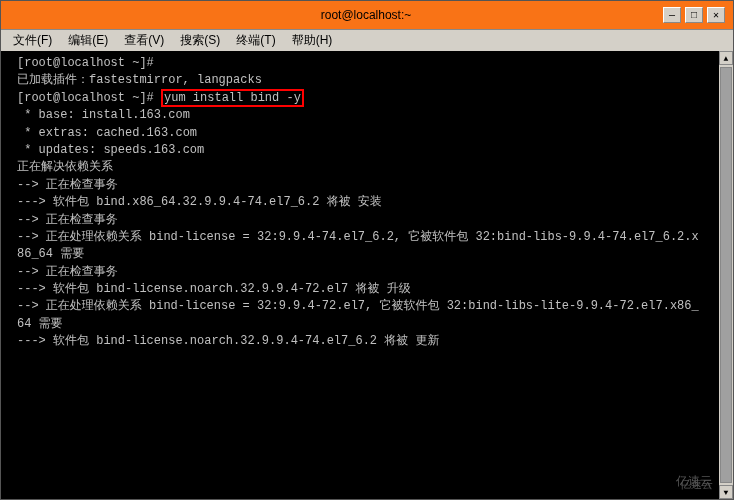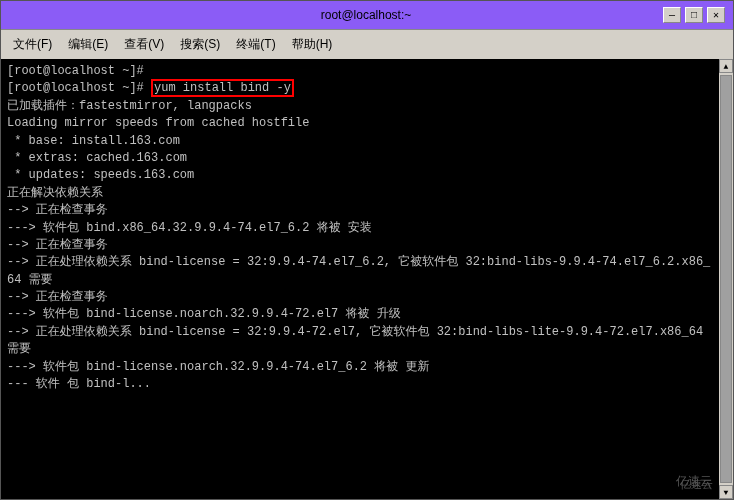--- a/index.html
+++ b/index.html
@@ -26,7 +26,7 @@
     }
 
     .title-bar {
-      background: #8b5cf6;
+      background: #f97316;
       height: 28px;
       display: flex;
       align-items: center;

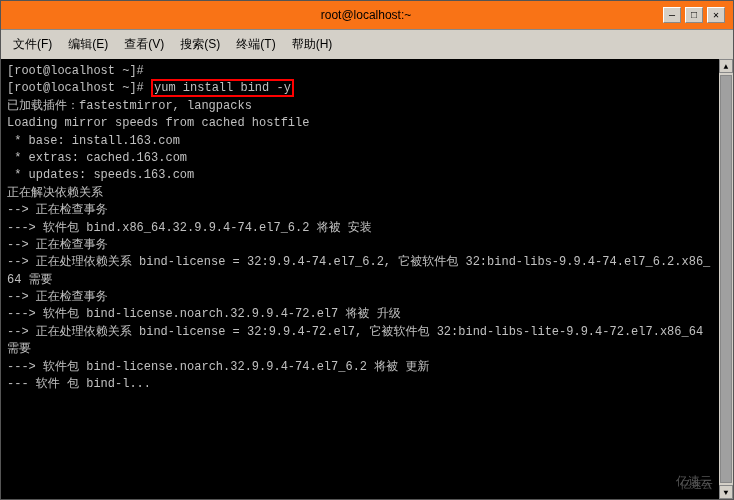--- a/index.html
+++ b/index.html
@@ -65,7 +65,7 @@
 
     .menu-bar {
       background: #d4d0c8;
-      height: 30px;
+      height: 22px;
       display: flex;
       align-items: center;
       padding: 0 4px;

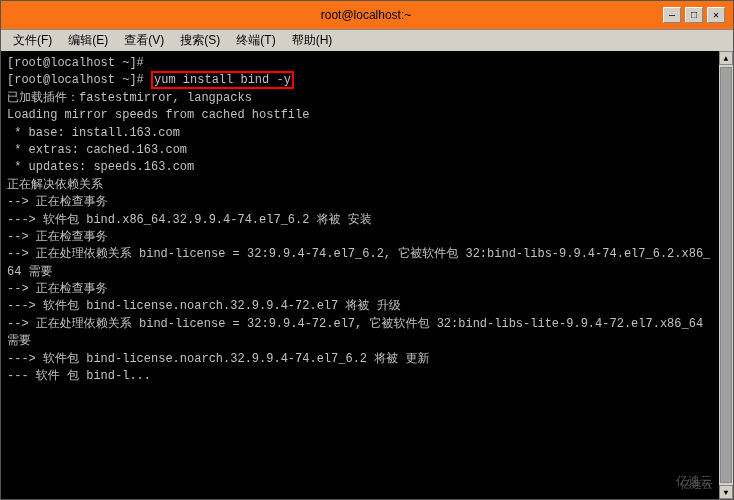--- a/index.html
+++ b/index.html
@@ -102,7 +102,7 @@
     .terminal-content {
       flex: 1;
       background: #000;
-      padding: 4px 6px;
+      padding: 4px 16px;
       overflow: hidden;
       color: #c0c0c0;
       font-size: 12px;

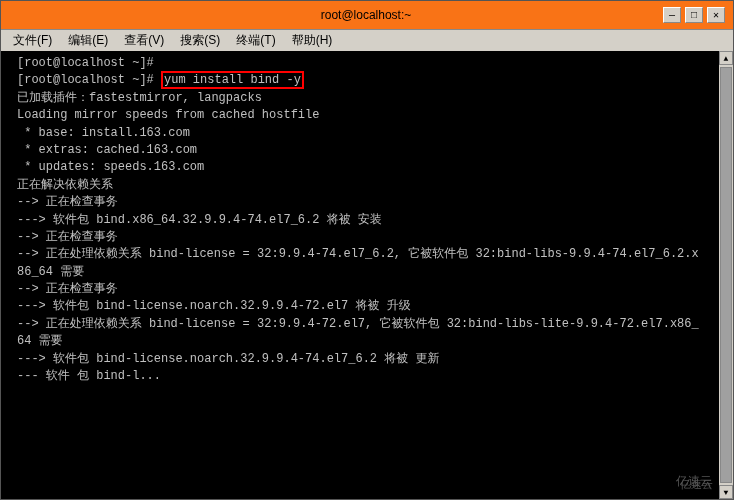--- a/index.html
+++ b/index.html
@@ -169,9 +169,9 @@
 
       <div class="terminal-line"><span>[root@localhost ~]# </span></div>
 
+      <div class="terminal-line">已加载插件：fastestmirror, langpacks</div>
+
       <div class="terminal-line"><span>[root@localhost ~]# </span><span class="highlight-box">yum install bind -y</span></div>
-
-      <div class="terminal-line">已加载插件：fastestmirror, langpacks</div>
 
       <div class="terminal-line">Loading mirror speeds from cached hostfile</div>
 

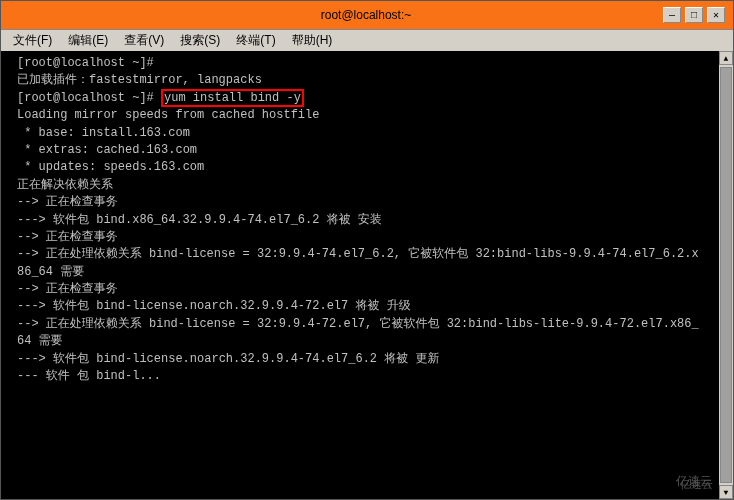--- a/index.html
+++ b/index.html
@@ -173,7 +173,6 @@
 
       <div class="terminal-line"><span>[root@localhost ~]# </span><span class="highlight-box">yum install bind -y</span></div>
 
-      <div class="terminal-line">Loading mirror speeds from cached hostfile</div>
 
       <div class="terminal-line"> * base: install.163.com</div>
 

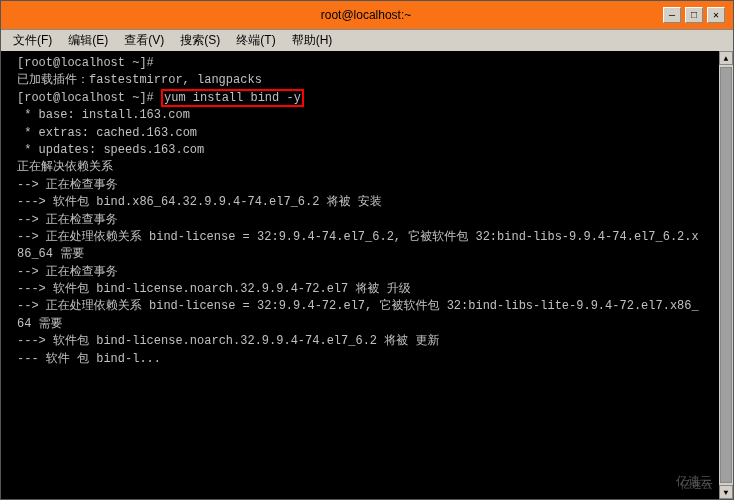--- a/index.html
+++ b/index.html
@@ -202,7 +202,6 @@
 
       <div class="terminal-line">---&gt; 软件包 bind-license.noarch.32.9.9.4-74.el7_6.2 将被 更新</div>
 
-      <div class="terminal-line">--- 软件 包 bind-l...</div>
 
       <div style="position:absolute;bottom:6px;right:20px;font-size:11px;color:#555;font-family:Arial,sans-serif;">亿速云</div>
     </div>

